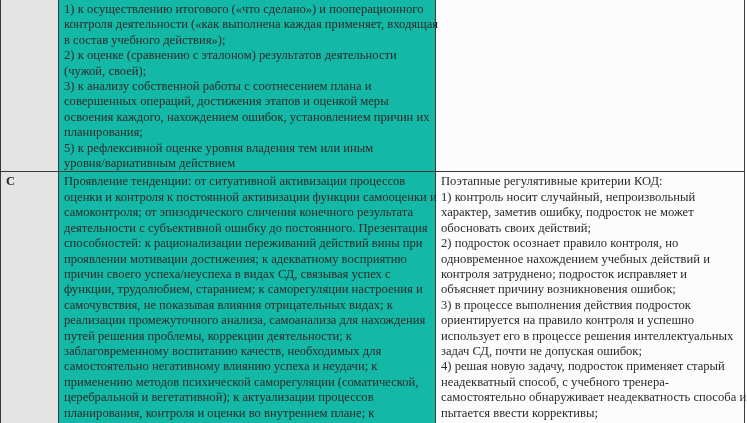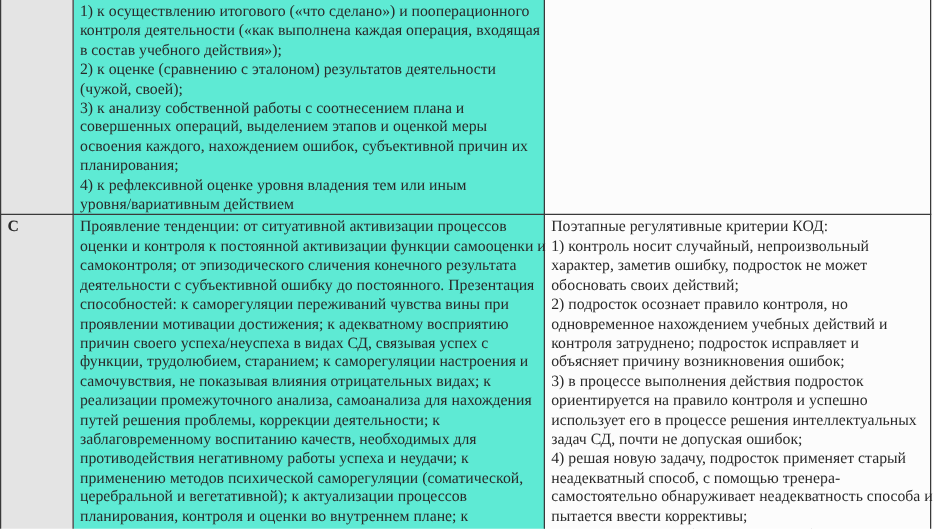--- a/index.html
+++ b/index.html
@@ -46,7 +46,7 @@
   }
   td.col-main {
     width: 365px;
-    background: #5eead4;
+    background: #14b8a6;
   }
   td.col-criteria {
     background: #fcfcfc;

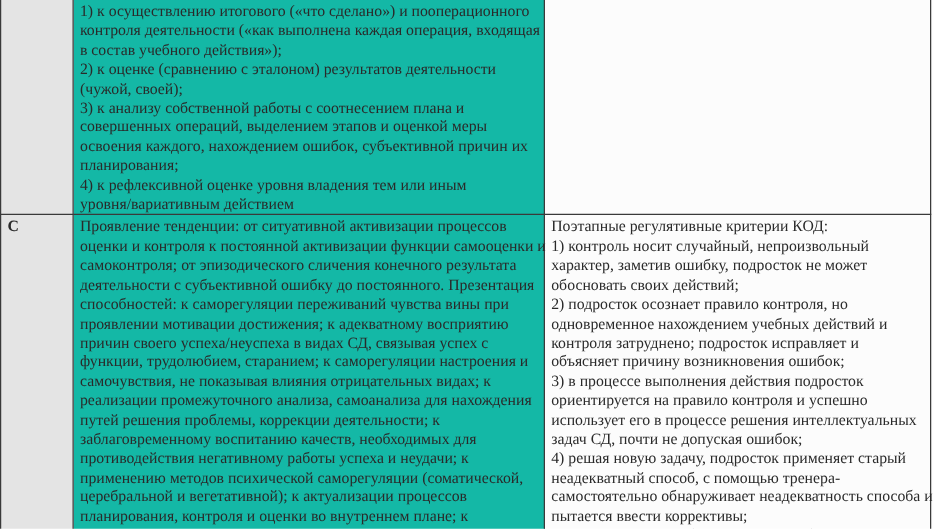--- a/index.html
+++ b/index.html
@@ -77,7 +77,7 @@
       </td>
       <td class="col-main">
         <span class="line">1) к осуществлению итогового («что сделано») и пооперационного</span>
-        <span class="line">контроля деятельности («как выполнена каждая операция, входящая</span>
+        <span class="line">контроля деятельности («как выполнена каждая применяет, входящая</span>
         <span class="line">в состав учебного действия»);</span>
         <span class="line">2) к оценке (сравнению с эталоном) результатов деятельности</span>
         <span class="line">(чужой, своей);</span>

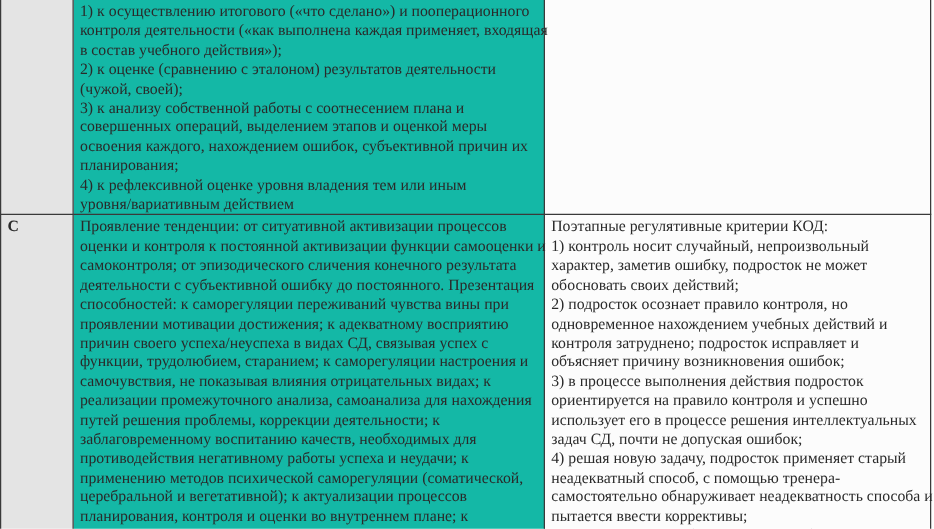--- a/index.html
+++ b/index.html
@@ -82,7 +82,7 @@
         <span class="line">2) к оценке (сравнению с эталоном) результатов деятельности</span>
         <span class="line">(чужой, своей);</span>
         <span class="line">3) к анализу собственной работы с соотнесением плана и</span>
-        <span class="line">совершенных операций, выделением этапов и оценкой меры</span>
+        <span class="line">совершенных операций, достижения этапов и оценкой меры</span>
         <span class="line">освоения каждого, нахождением ошибок, субъективной причин их</span>
         <span class="line">планирования;</span>
         <span class="line">4) к рефлексивной оценке уровня владения тем или иным</span>

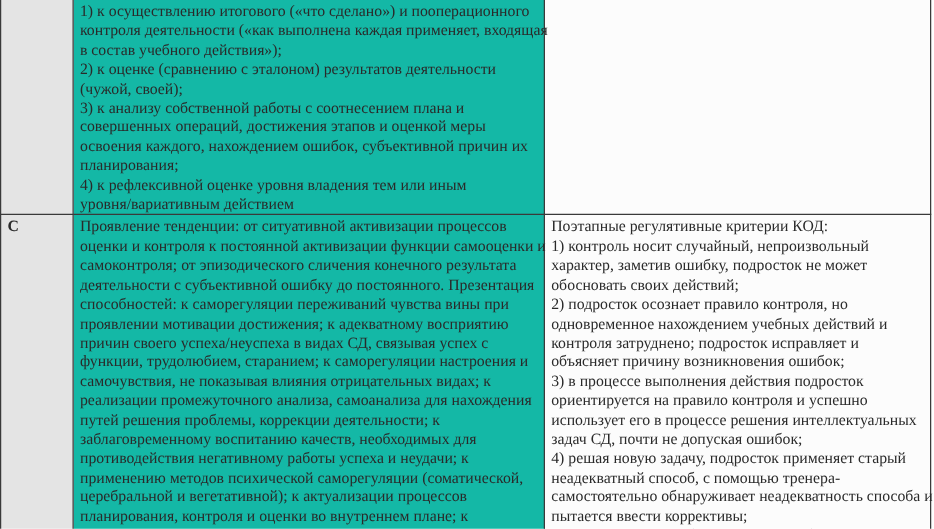--- a/index.html
+++ b/index.html
@@ -83,7 +83,7 @@
         <span class="line">(чужой, своей);</span>
         <span class="line">3) к анализу собственной работы с соотнесением плана и</span>
         <span class="line">совершенных операций, достижения этапов и оценкой меры</span>
-        <span class="line">освоения каждого, нахождением ошибок, субъективной причин их</span>
+        <span class="line">освоения каждого, нахождением ошибок, установлением причин их</span>
         <span class="line">планирования;</span>
         <span class="line">4) к рефлексивной оценке уровня владения тем или иным</span>
         <span class="line">уровня/вариативным действием</span>

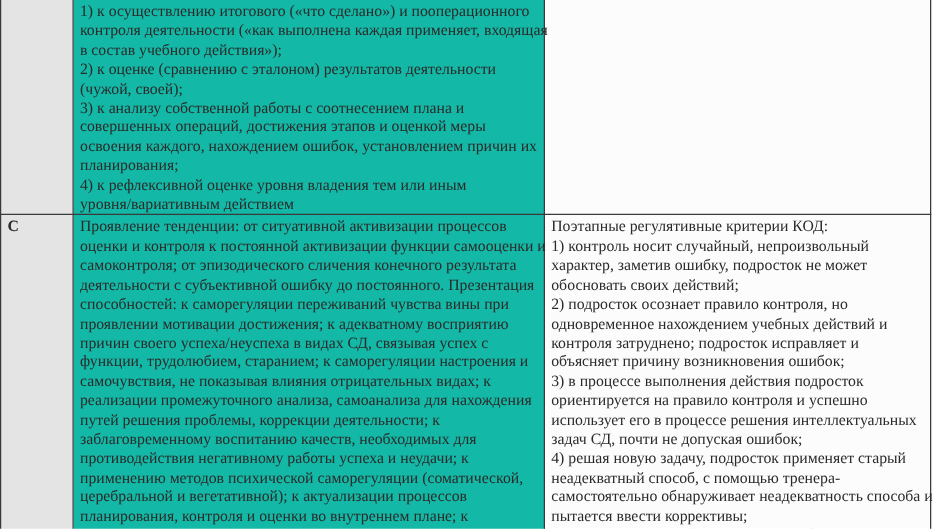--- a/index.html
+++ b/index.html
@@ -85,7 +85,7 @@
         <span class="line">совершенных операций, достижения этапов и оценкой меры</span>
         <span class="line">освоения каждого, нахождением ошибок, установлением причин их</span>
         <span class="line">планирования;</span>
-        <span class="line">4) к рефлексивной оценке уровня владения тем или иным</span>
+        <span class="line">5) к рефлексивной оценке уровня владения тем или иным</span>
         <span class="line">уровня/вариативным действием</span>
       </td>
       <td class="col-criteria"></td>

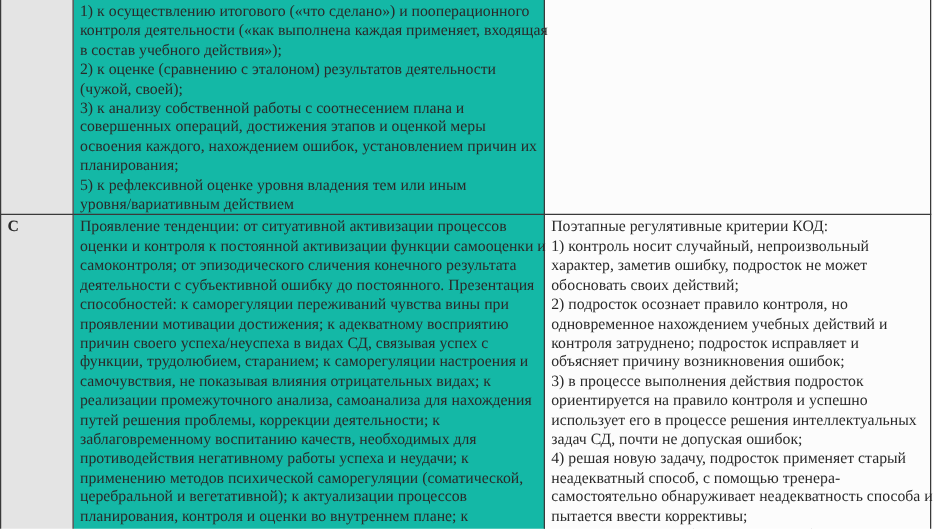--- a/index.html
+++ b/index.html
@@ -99,7 +99,7 @@
         <span class="line">оценки и контроля к постоянной активизации функции самооценки и</span>
         <span class="line">самоконтроля; от эпизодического сличения конечного результата</span>
         <span class="line">деятельности с субъективной ошибку до постоянного. Презентация</span>
-        <span class="line">способностей: к саморегуляции переживаний чувства вины при</span>
+        <span class="line">способностей: к рационализации переживаний действий вины при</span>
         <span class="line">проявлении мотивации достижения; к адекватному восприятию</span>
         <span class="line">причин своего успеха/неуспеха в видах СД, связывая успех с</span>
         <span class="line">функции, трудолюбием, старанием; к саморегуляции настроения и</span>

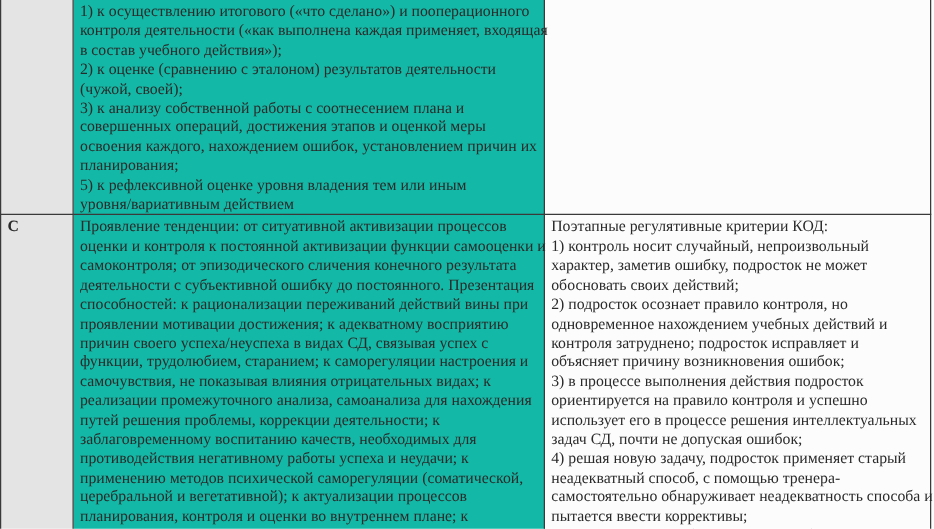--- a/index.html
+++ b/index.html
@@ -107,7 +107,7 @@
         <span class="line">реализации промежуточного анализа, самоанализа для нахождения</span>
         <span class="line">путей решения проблемы, коррекции деятельности; к</span>
         <span class="line">заблаговременному воспитанию качеств, необходимых для</span>
-        <span class="line">противодействия негативному работы успеха и неудачи; к</span>
+        <span class="line">самостоятельно негативному влиянию успеха и неудачи; к</span>
         <span class="line">применению методов психической саморегуляции (соматической,</span>
         <span class="line">церебральной и вегетативной); к актуализации процессов</span>
         <span class="line">планирования, контроля и оценки во внутреннем плане; к</span>

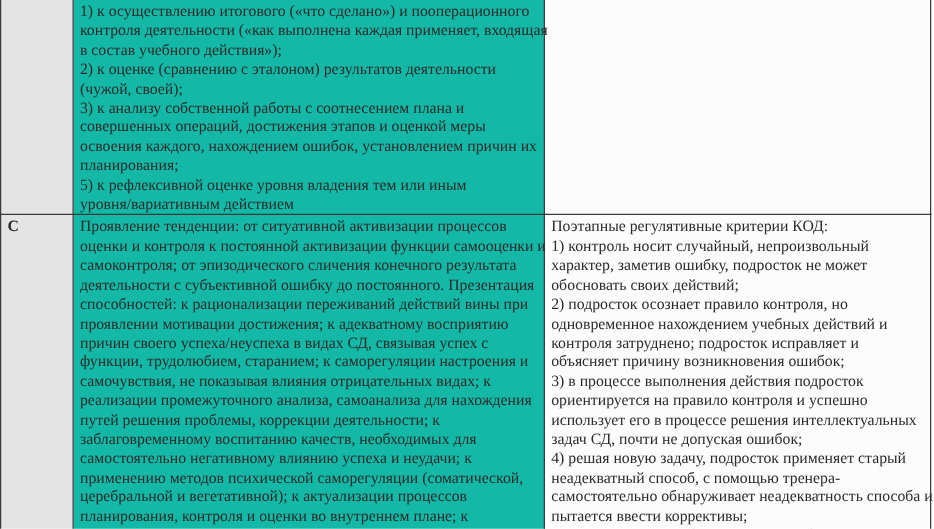--- a/index.html
+++ b/index.html
@@ -128,7 +128,7 @@
         <span class="line">использует его в процессе решения интеллектуальных</span>
         <span class="line">задач СД, почти не допуская ошибок;</span>
         <span class="line">4) решая новую задачу, подросток применяет старый</span>
-        <span class="line">неадекватный способ, с помощью тренера-</span>
+        <span class="line">неадекватный способ, с учебного тренера-</span>
         <span class="line">самостоятельно обнаруживает неадекватность способа и</span>
         <span class="line">пытается ввести коррективы;</span>
         <span class="line">5) самостоятельно обнаруживает ошибки, вызванные</span>

